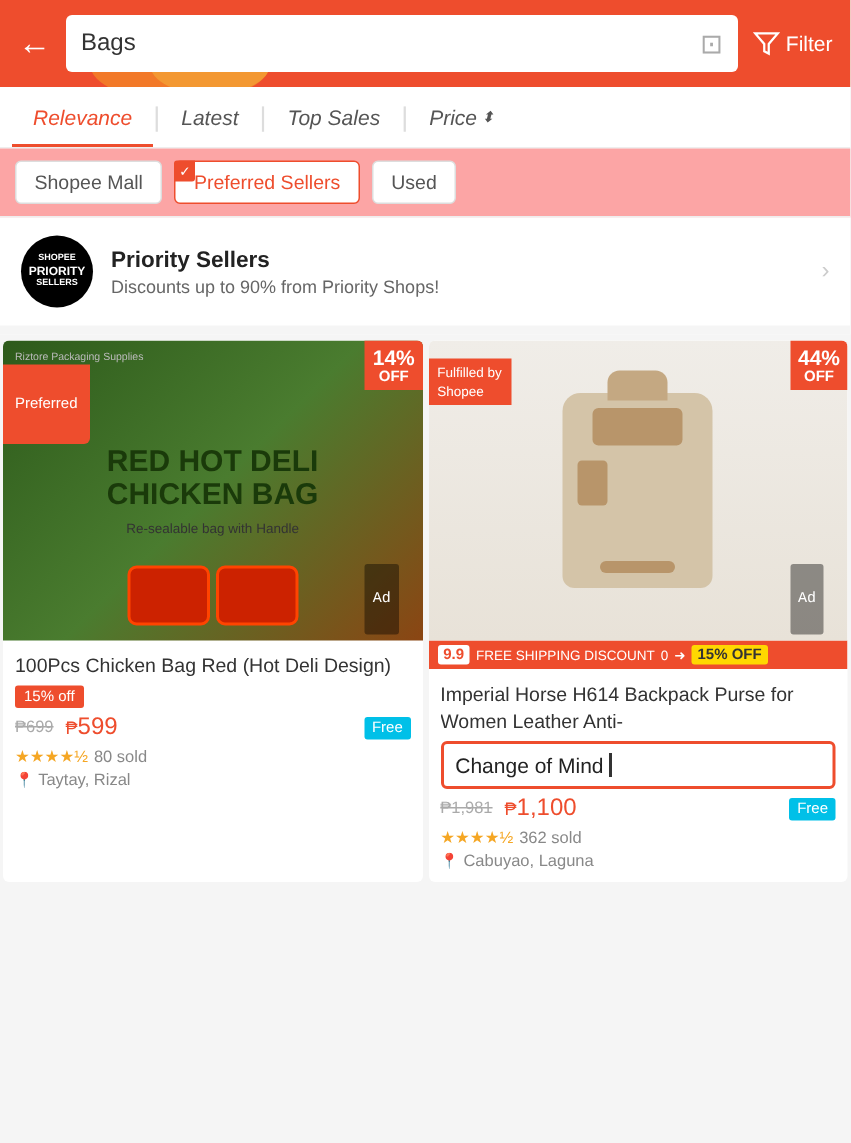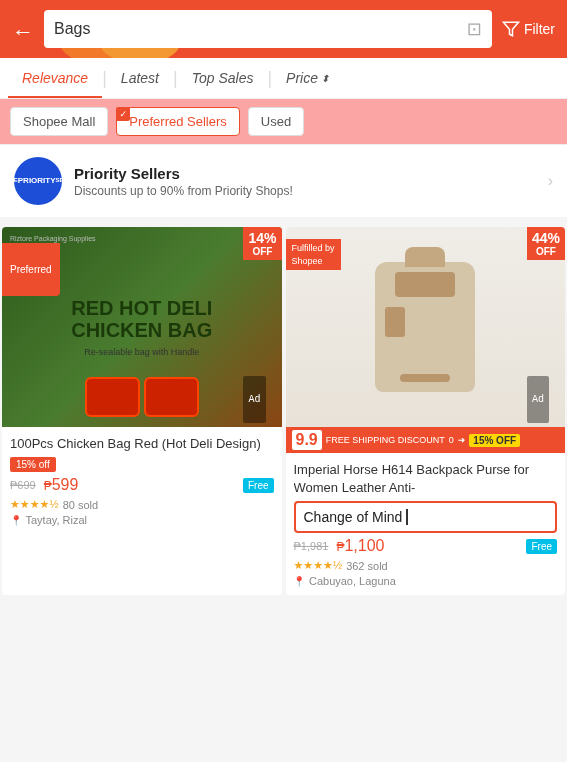--- a/index.html
+++ b/index.html
@@ -164,10 +164,10 @@
     }
     .priority-logo {
       width: 48px; height: 48px;
-      background: #1d4ed8;
+      background: #000000;
       border-radius: 50%;
       display: flex;
-      flex-direction: row;
+      flex-direction: column;
       align-items: center;
       justify-content: center;
       color: white;

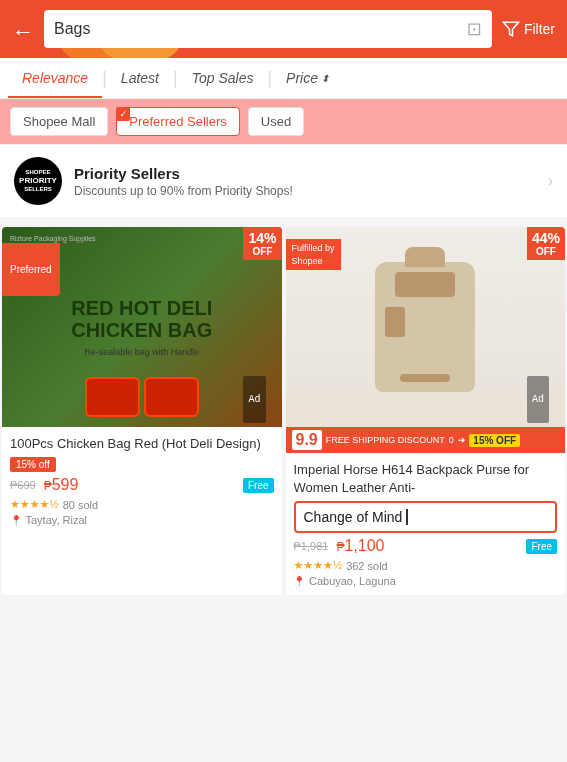--- a/index.html
+++ b/index.html
@@ -303,7 +303,7 @@
       font-weight: bold;
       padding: 1px 4px;
       border-radius: 2px;
-      font-size: 16px;
+      font-size: 10px;
     }
     .ship-promo .disc-text { font-size: 9px; }
     .ship-promo .off-badge {

